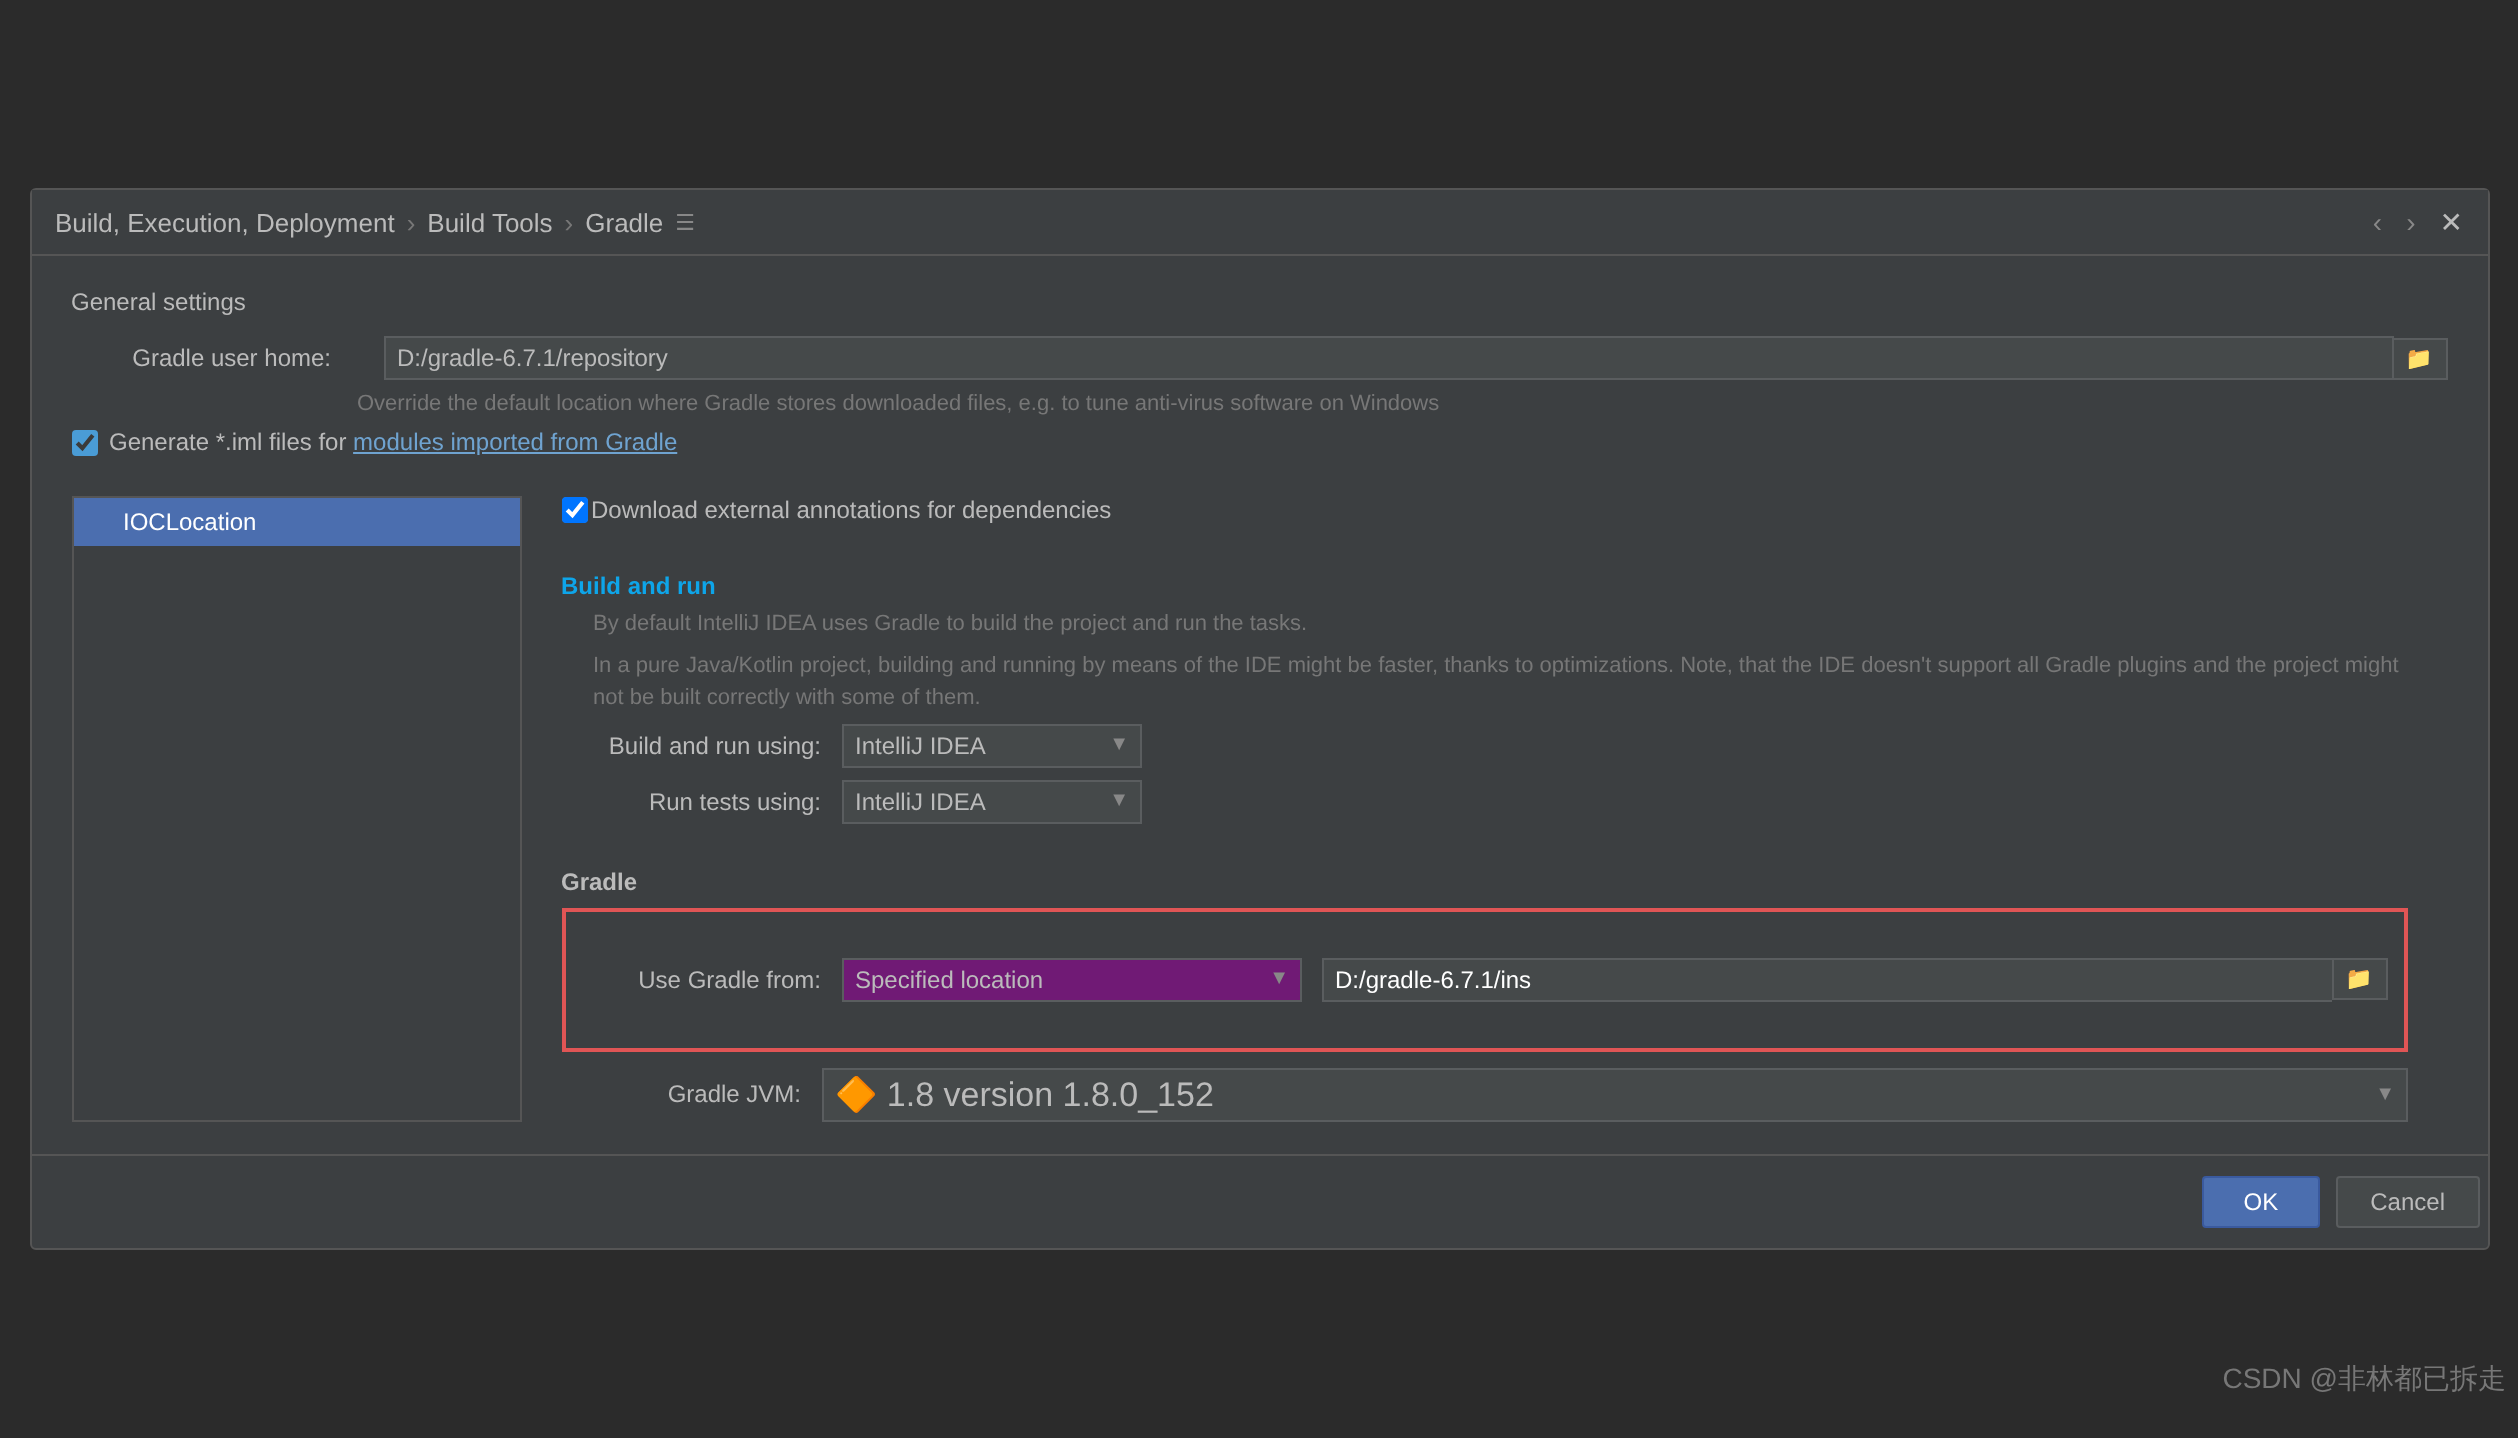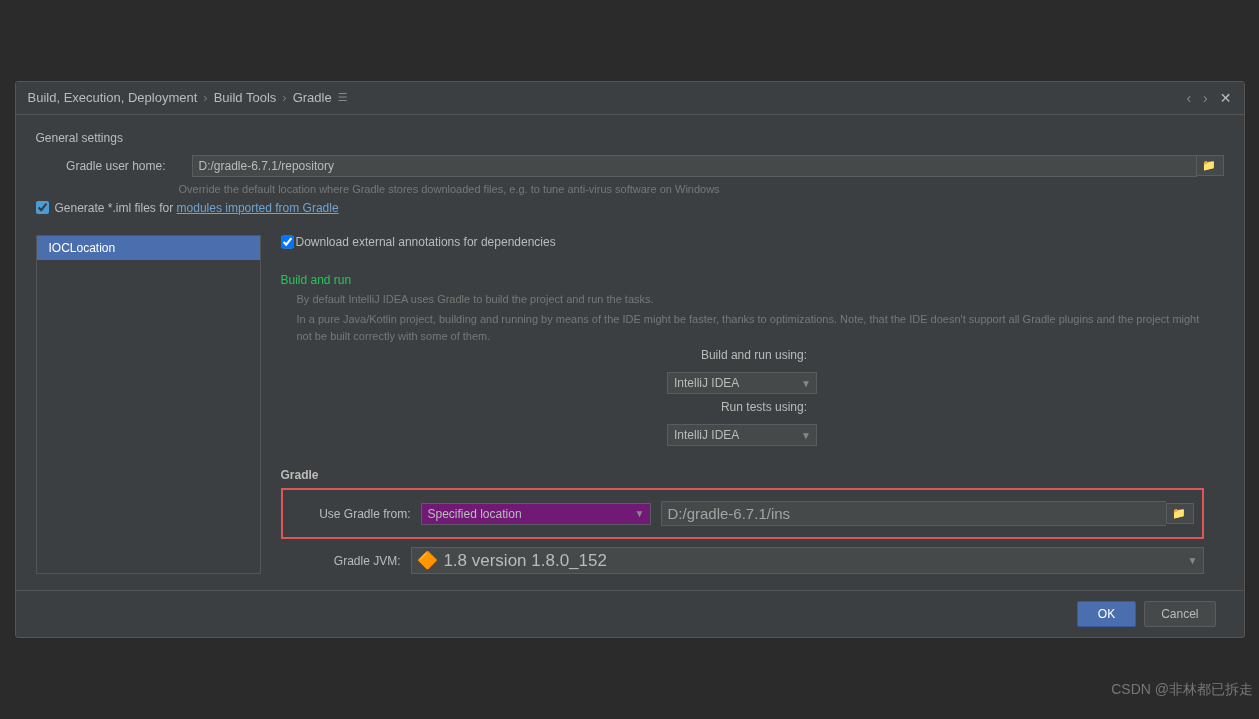--- a/index.html
+++ b/index.html
@@ -154,7 +154,7 @@
       flex-shrink: 0;
     }
     .project-item {
-      padding: 5px 12px;
+      padding: 5px 25px;
       font-size: 12px;
       cursor: pointer;
       color: #bbbbbb;

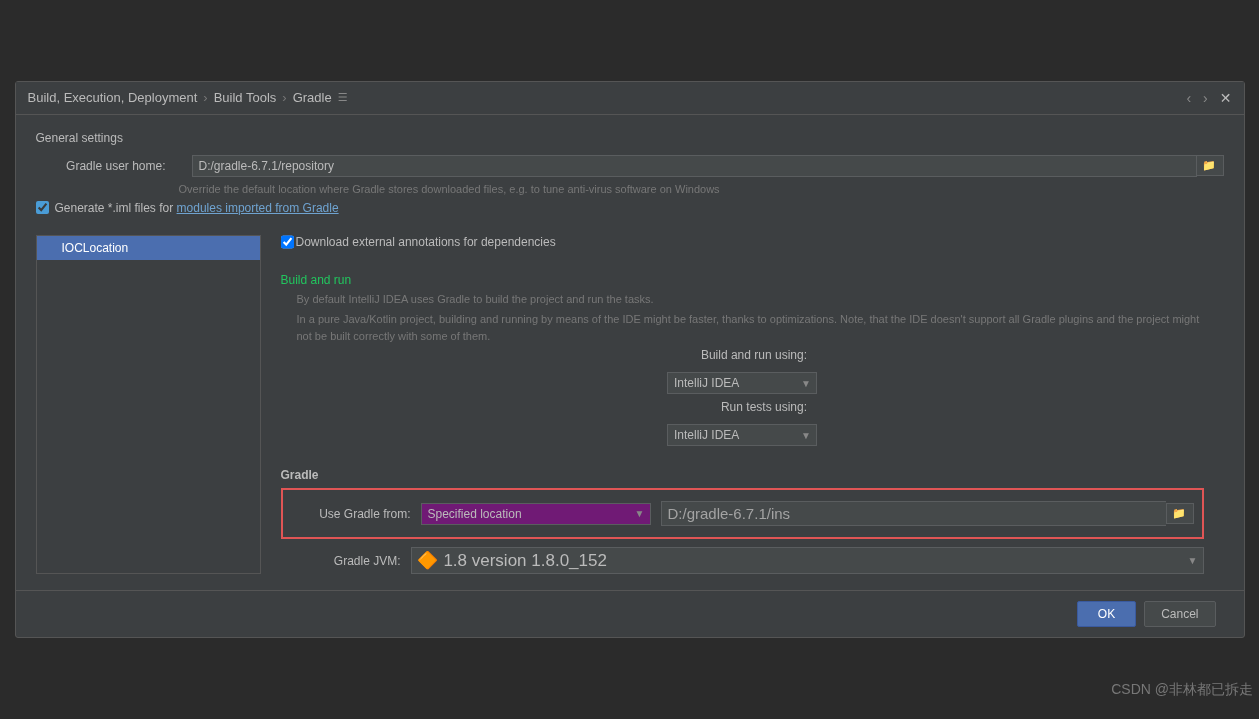--- a/index.html
+++ b/index.html
@@ -175,9 +175,9 @@
       gap: 2px;
     }
     .sub-section-title {
-      color: #22c55e;
-      font-size: 12px;
-      font-weight: normal;
+      color: #0ea5e9;
+      font-size: 12px;
+      font-weight: bold;
       margin-bottom: 4px;
       margin-top: 12px;
     }

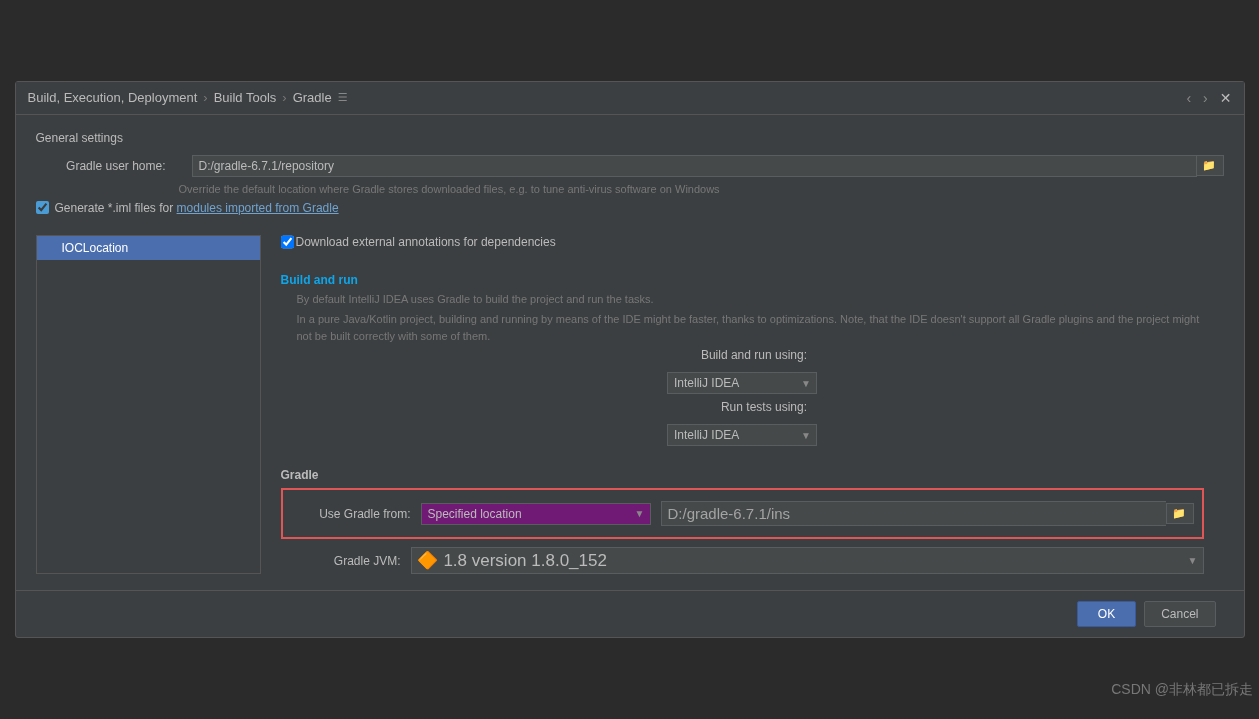--- a/index.html
+++ b/index.html
@@ -193,7 +193,6 @@
       align-items: center;
       gap: 10px;
       margin-bottom: 6px;
-      flex-direction: column;
     }
     .settings-label {
       min-width: 130px;

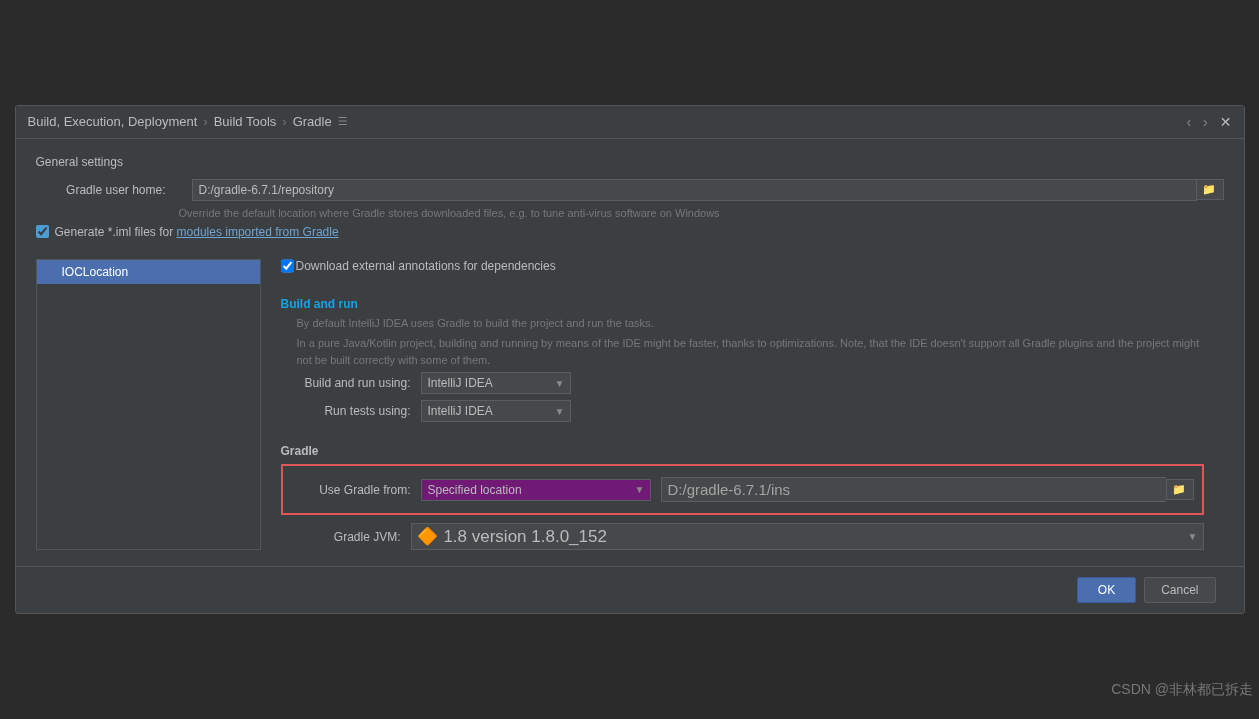--- a/index.html
+++ b/index.html
@@ -238,7 +238,7 @@
       align-items: center;
       gap: 10px;
       border: 2px solid #e05555;
-      padding: 11px 8px;
+      padding: 23px 8px;
       background: #3c3f41;
     }
     .gradle-row-label {

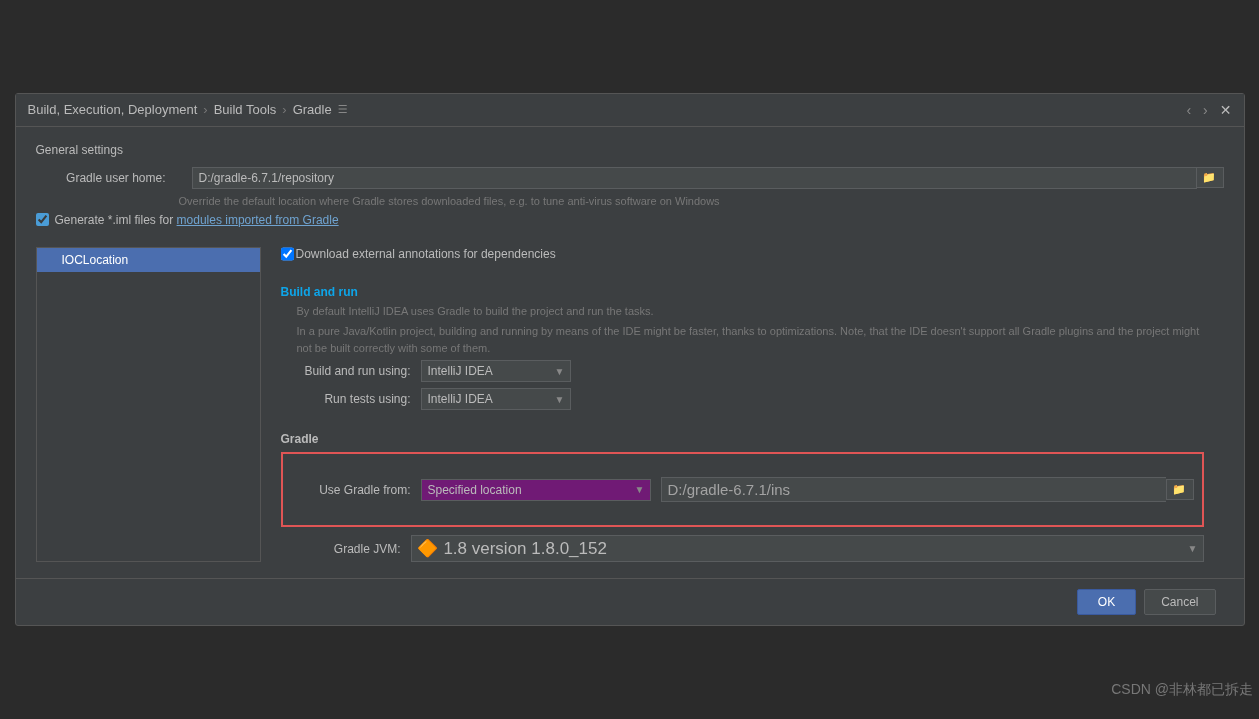--- a/index.html
+++ b/index.html
@@ -274,9 +274,9 @@
       background: #45494a;
       border: 1px solid #5a5d5f;
       border-right: none;
-      color: #a3a3a3;
+      color: #ffffff;
       padding: 3px 6px;
-      font-size: 15px;
+      font-size: 12px;
       flex: 1;
       outline: none;
     }

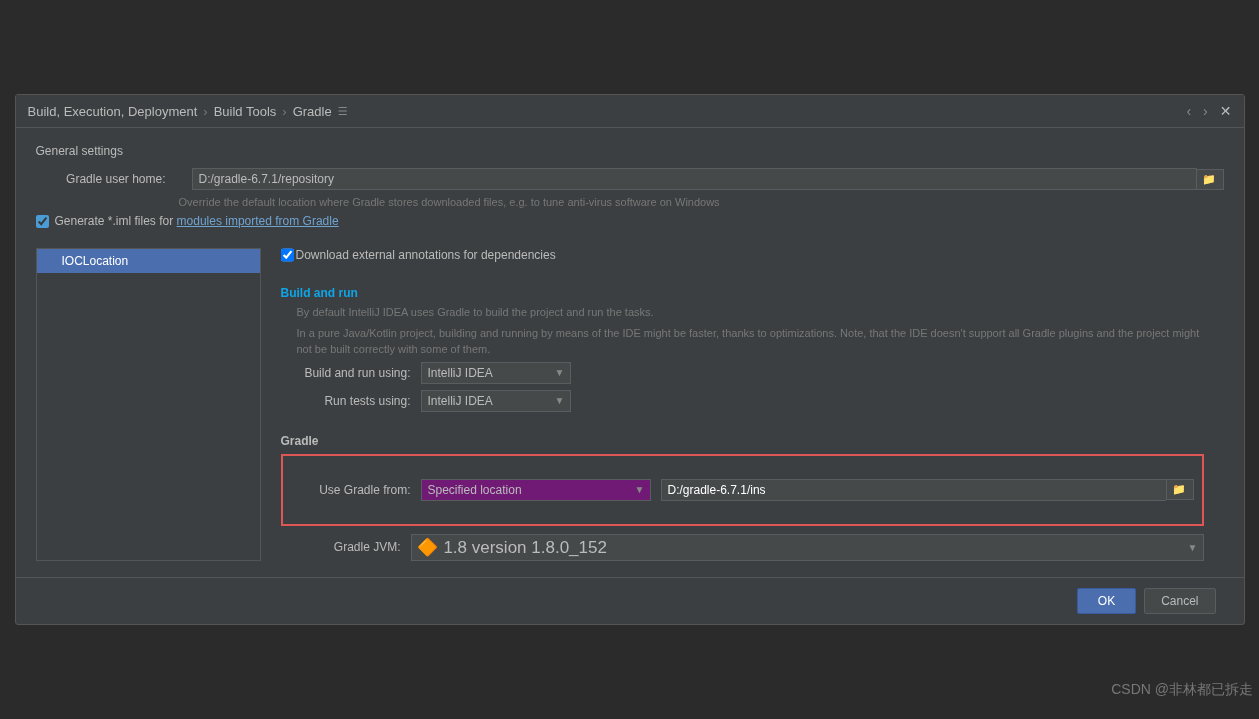--- a/index.html
+++ b/index.html
@@ -321,7 +321,7 @@
     .dialog-footer {
       display: flex;
       justify-content: flex-end;
-      padding: 10px 28px;
+      padding: 10px 4px;
       gap: 8px;
       border-top: 1px solid #555;
     }

